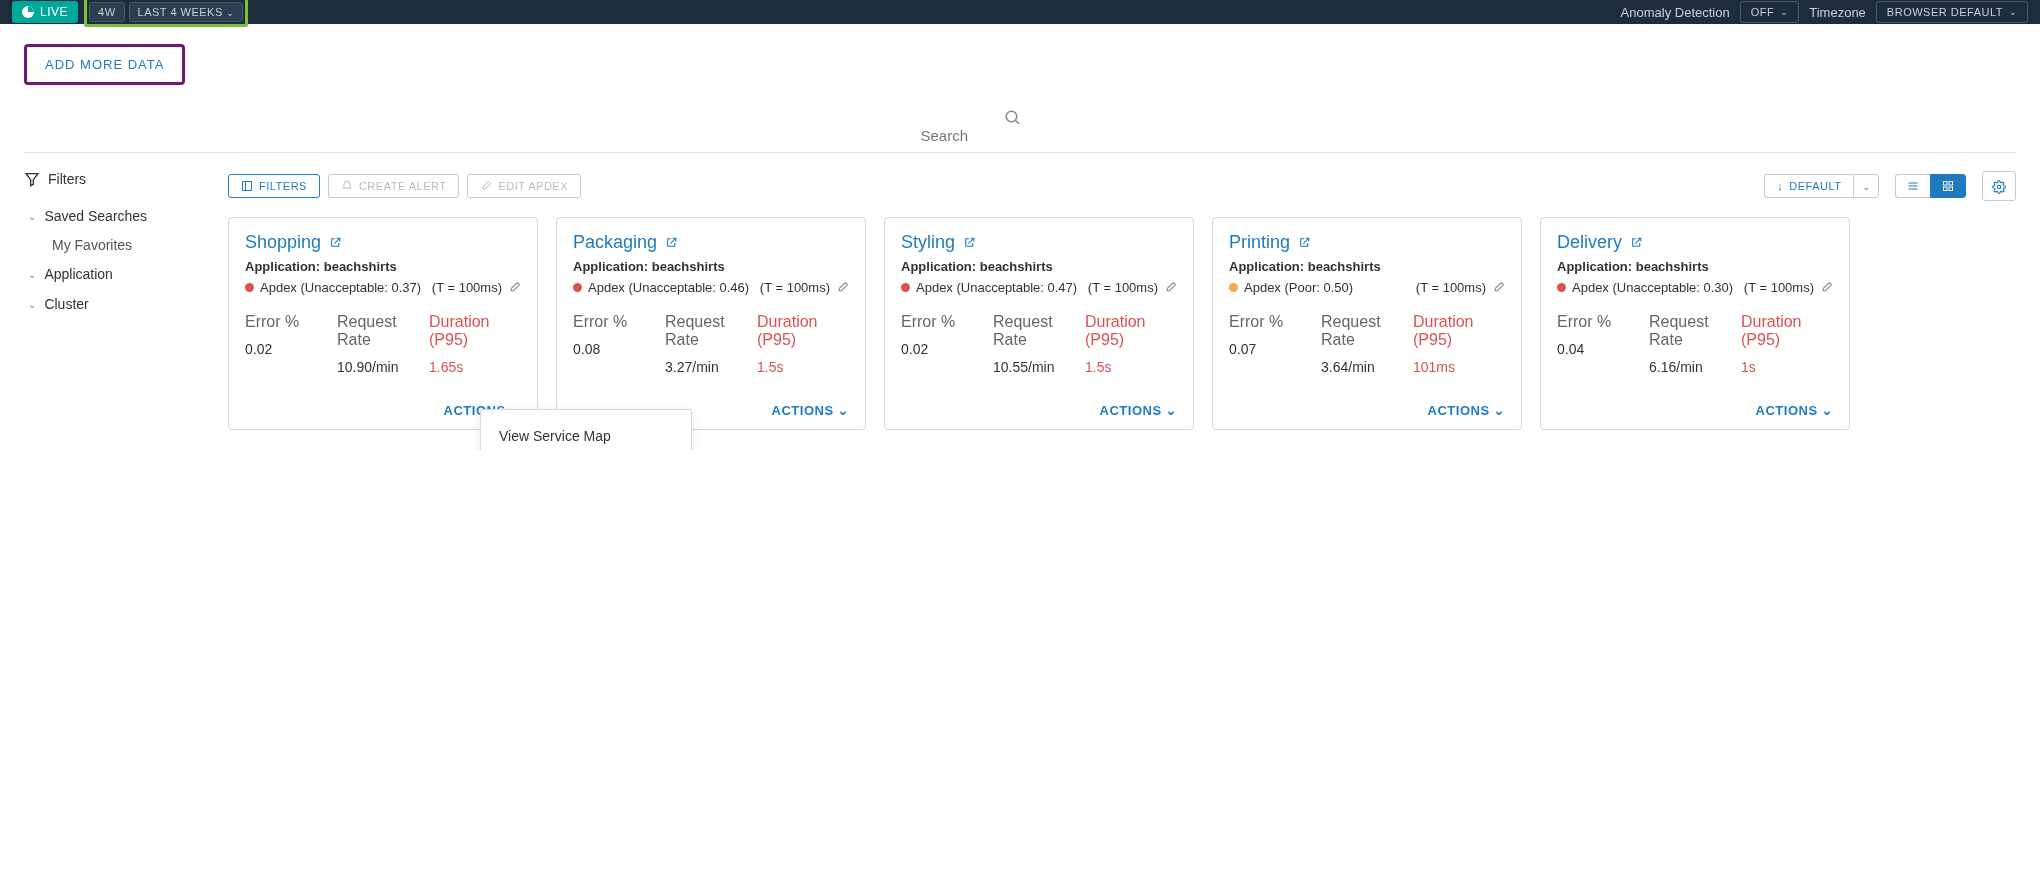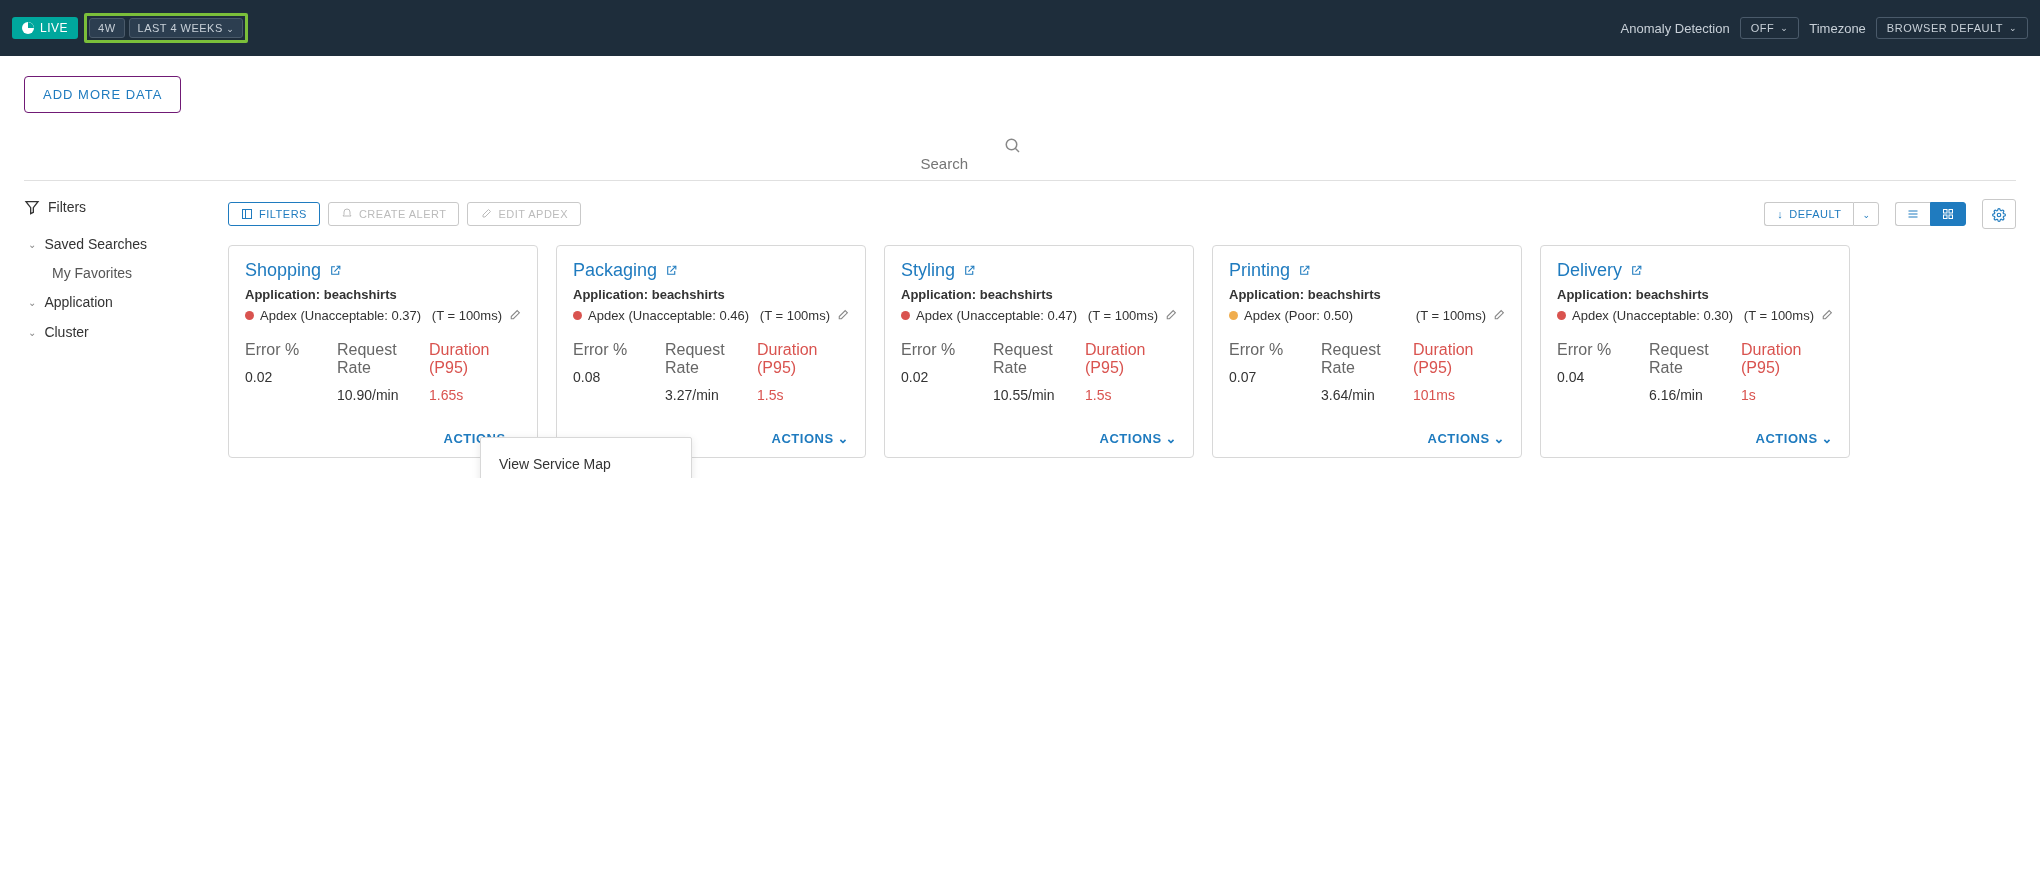--- a/index.html
+++ b/index.html
@@ -4,7 +4,7 @@
 <style>
 * { box-sizing: border-box; margin: 0; padding: 0; font-family: -apple-system, BlinkMacSystemFont, "Segoe UI", Helvetica, Arial, sans-serif; }
 body { background: #fff; color: #333; }
-.topbar { background: #1e2d3b; color: #fff; height: 56px; display: flex; align-items: center; padding: 0 12px; font-size: 12px; }
+.topbar { background: #1e2d3b; color: #fff; height: 24px; display: flex; align-items: center; padding: 0 12px; font-size: 12px; }
 .topbar-left { display: flex; align-items: center; gap: 0; }
 .live-btn { background: #00a79d; color: #fff; border-radius: 3px; padding: 4px 10px; display: flex; align-items: center; gap: 6px; font-size: 12px; font-weight: 500; letter-spacing: 0.5px; }
 .live-dot { width: 12px; height: 12px; border-radius: 50%; background: #fff; position: relative; }

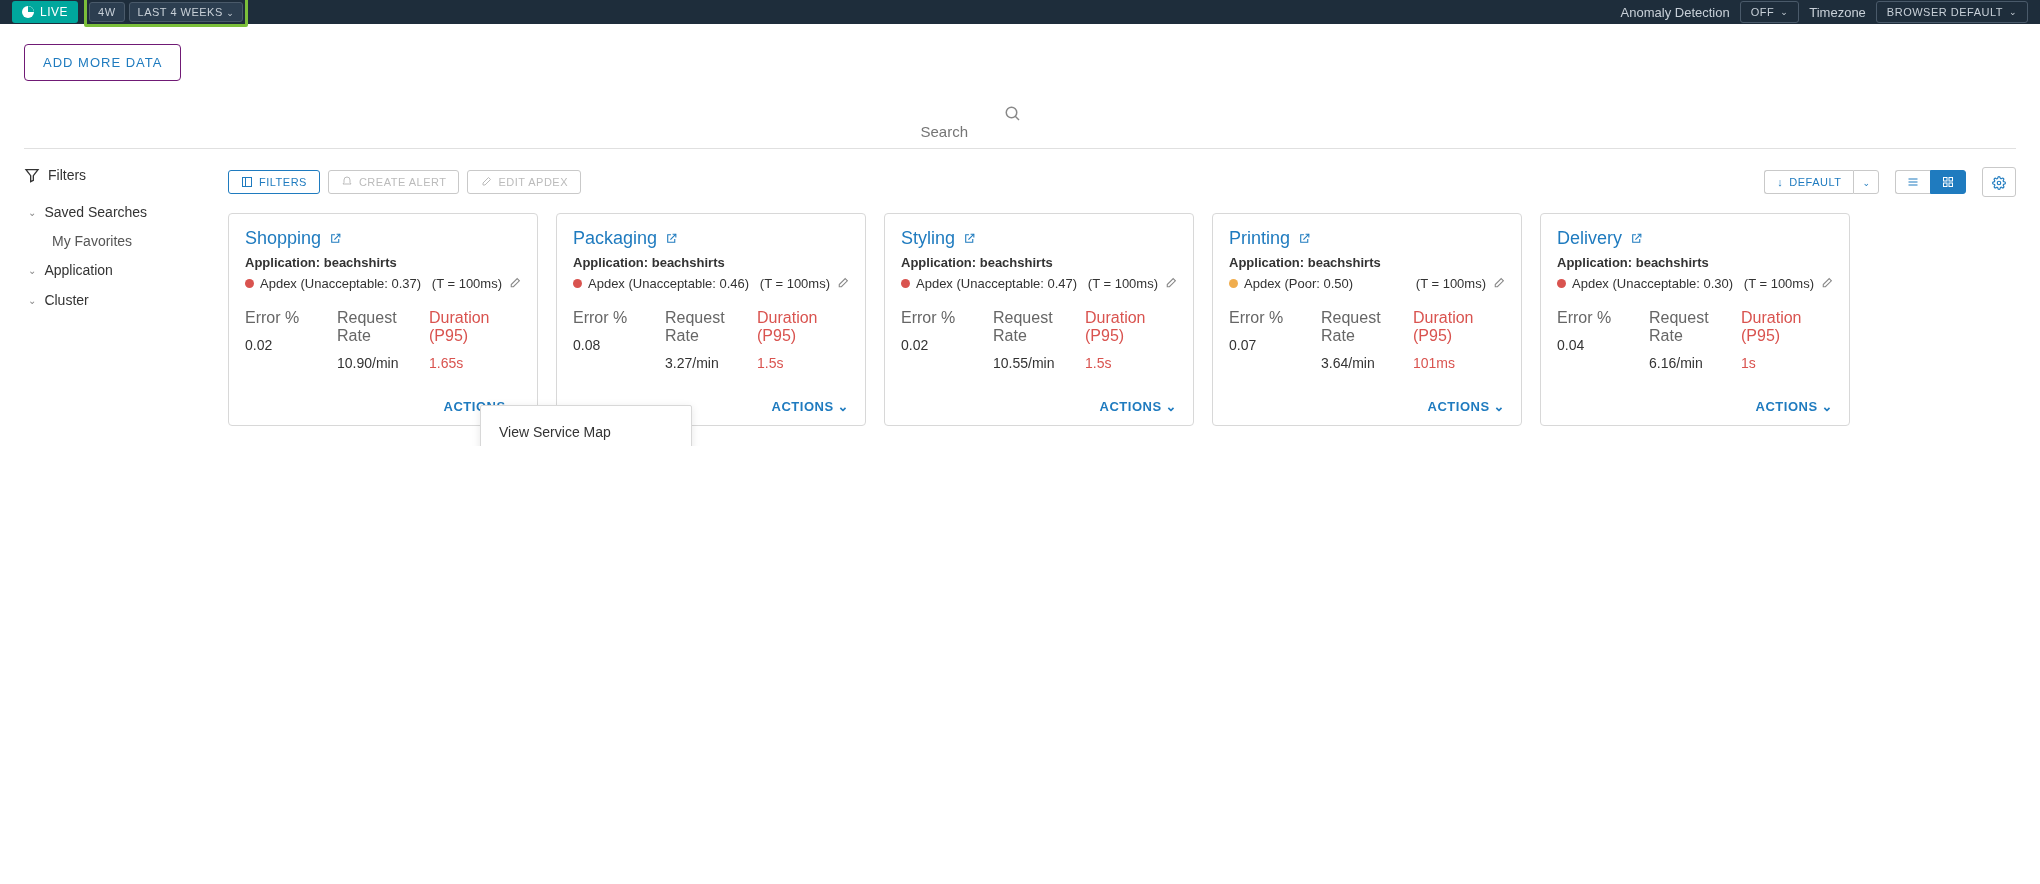--- a/index.html
+++ b/index.html
@@ -19,7 +19,7 @@
 .page { padding: 20px 24px; }
 .page-header { display: flex; align-items: center; justify-content: space-between; }
 h1 { font-weight: 400; font-size: 30px; color: #333; }
-.add-data-btn { border: 1px solid #701a75; color: #1f7bbf; background: #fff; border-radius: 4px; padding: 10px 18px; font-size: 13px; letter-spacing: 1px; font-weight: 500;}
+.add-data-btn { border: 3px solid #701a75; color: #1f7bbf; background: #fff; border-radius: 4px; padding: 10px 18px; font-size: 13px; letter-spacing: 1px; font-weight: 500;}
 .search-row { display: flex; align-items: center; margin-top: 24px; border-bottom: 1px solid #e0e0e0; padding-bottom: 8px; color: #888; flex-direction: column;}
 .search-row svg { margin-right: 14px; }
 .search-input { border:none; outline:none; font-size: 15px; color: #555; flex:1; }

